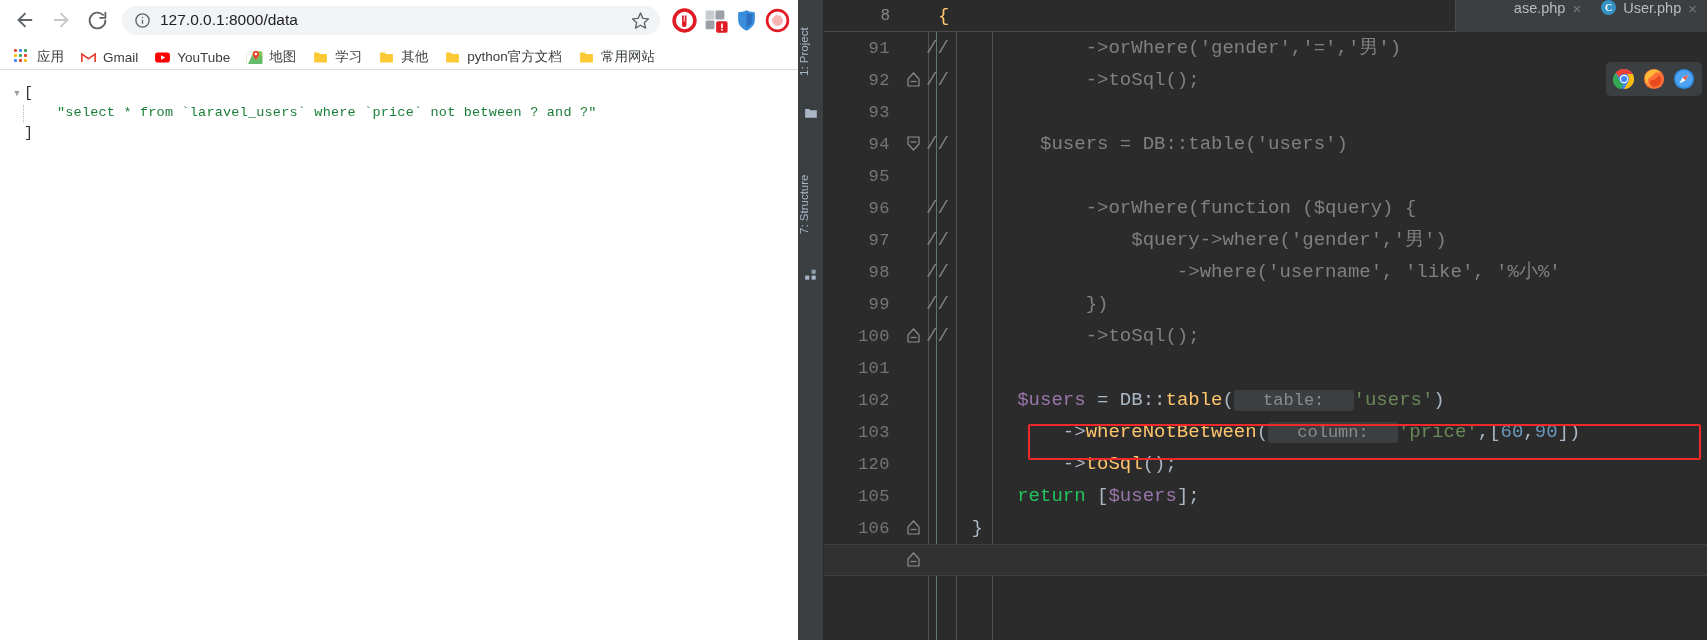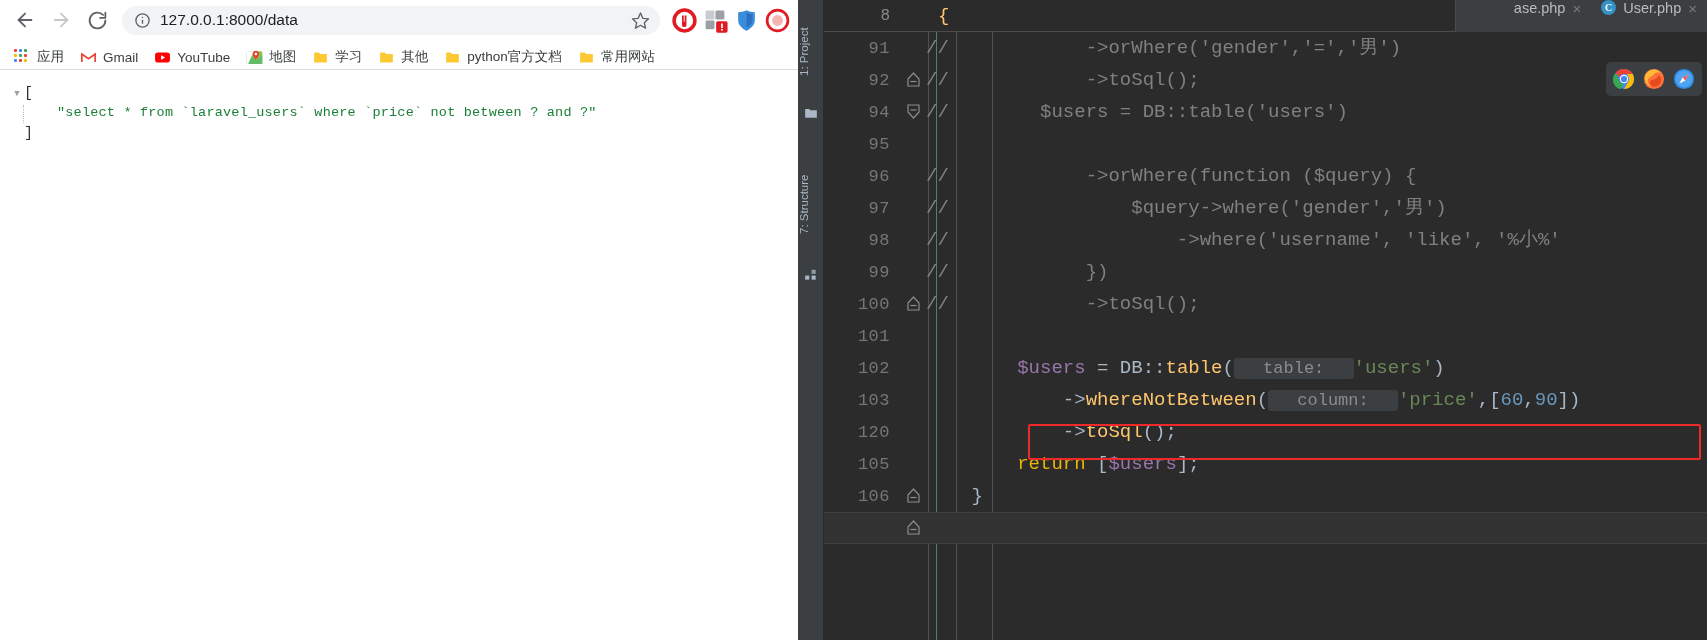--- a/index.html
+++ b/index.html
@@ -427,6 +427,11 @@
             <div class="code"><span class="c-comment">//</span><span class="c-comment">            -&gt;toSql();</span></div>
           </div>
           <div class="crow">
+            <div class="gutter">93</div>
+            <div class="foldcol"></div>
+            <div class="code"></div>
+          </div>
+          <div class="crow">
             <div class="gutter">94</div>
             <div class="foldcol">
               <span class="fold"><svg width="13" height="15" viewBox="0 0 13 15">

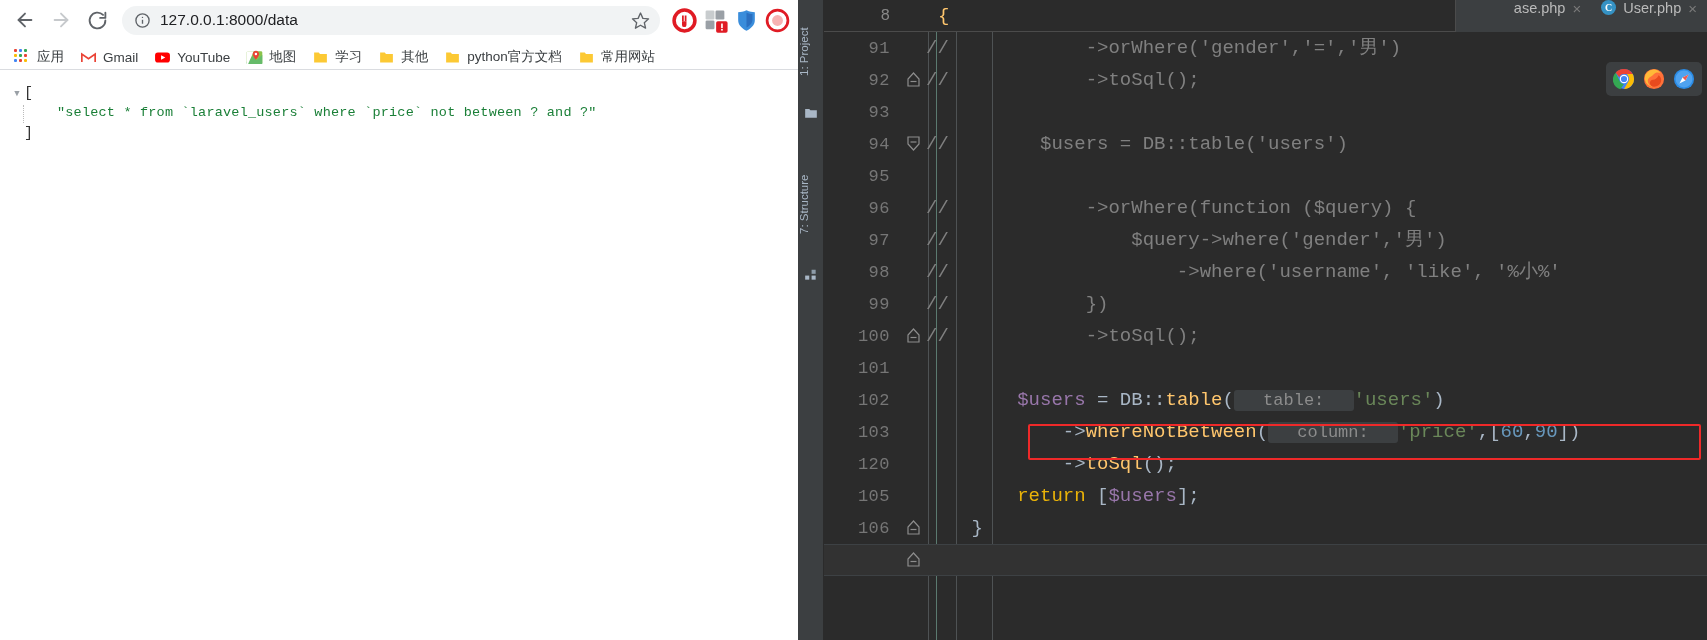--- a/index.html
+++ b/index.html
@@ -155,7 +155,7 @@
   .c-comment { color: #808080; }
   .c-str { color: #6a8759; }
   .c-num { color: #6897bb; }
-  .c-kw { color: #eab308; }
+  .c-kw { color: #22c55e; }
   .c-fn { color: #ffc66d; }
   .c-var { color: #9876aa; }
   .c-plain { color: #a9b7c6; }

